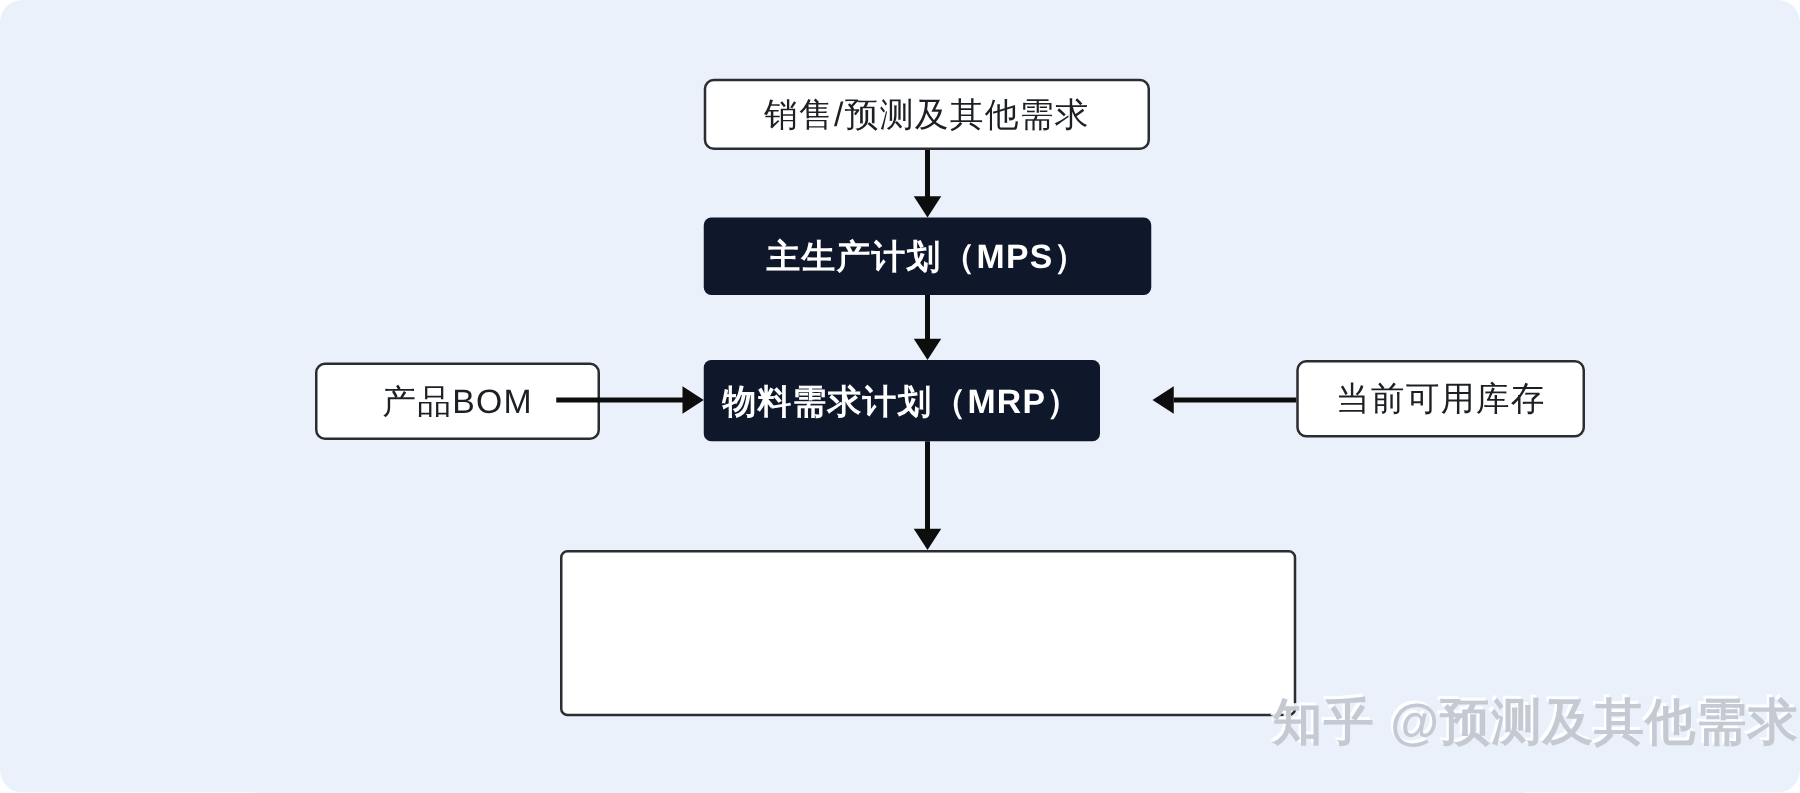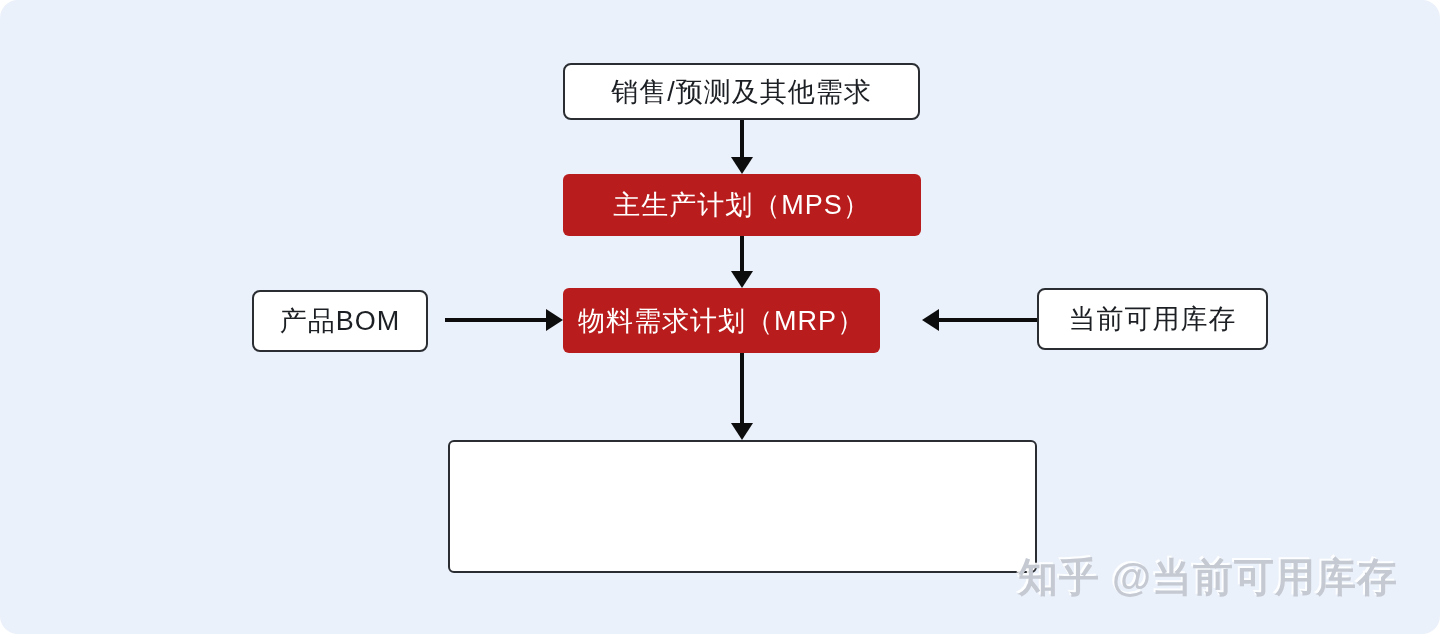--- a/index.html
+++ b/index.html
@@ -35,10 +35,11 @@
     color: #1c1f23;
   }
   .node.accent {
-    background: #b91c1c;
+    background: #0f172a;
     border: none;
     border-radius: 6px;
     color: #ffffff;
+    font-weight: bold;
   }
   .node-demand     { left: 563px; top: 63px;  width: 357px; height: 57px; }
   .node-mps        { left: 563px; top: 174px; width: 358px; height: 62px; }

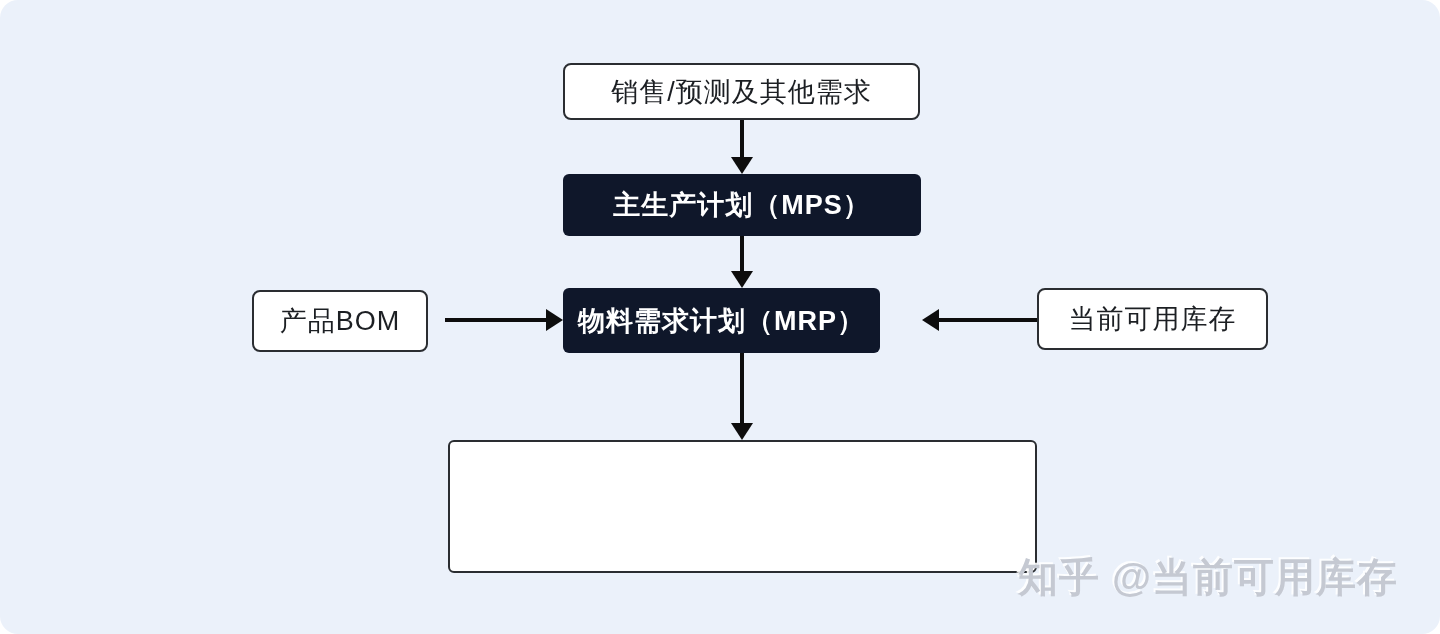--- a/index.html
+++ b/index.html
@@ -43,7 +43,7 @@
   }
   .node-demand     { left: 563px; top: 63px;  width: 357px; height: 57px; }
   .node-mps        { left: 563px; top: 174px; width: 358px; height: 62px; }
-  .node-bom        { left: 252px; top: 290px; width: 176px; height: 62px; }
+  .node-bom        { left: 252px; top: 290px; width: 228px; height: 62px; }
   .node-mrp        { left: 563px; top: 288px; width: 317px; height: 65px; }
   .node-inventory  { left: 1037px; top: 288px; width: 231px; height: 62px; text-align: center; }
   .node-outputs    { left: 448px; top: 440px; width: 589px; height: 133px;

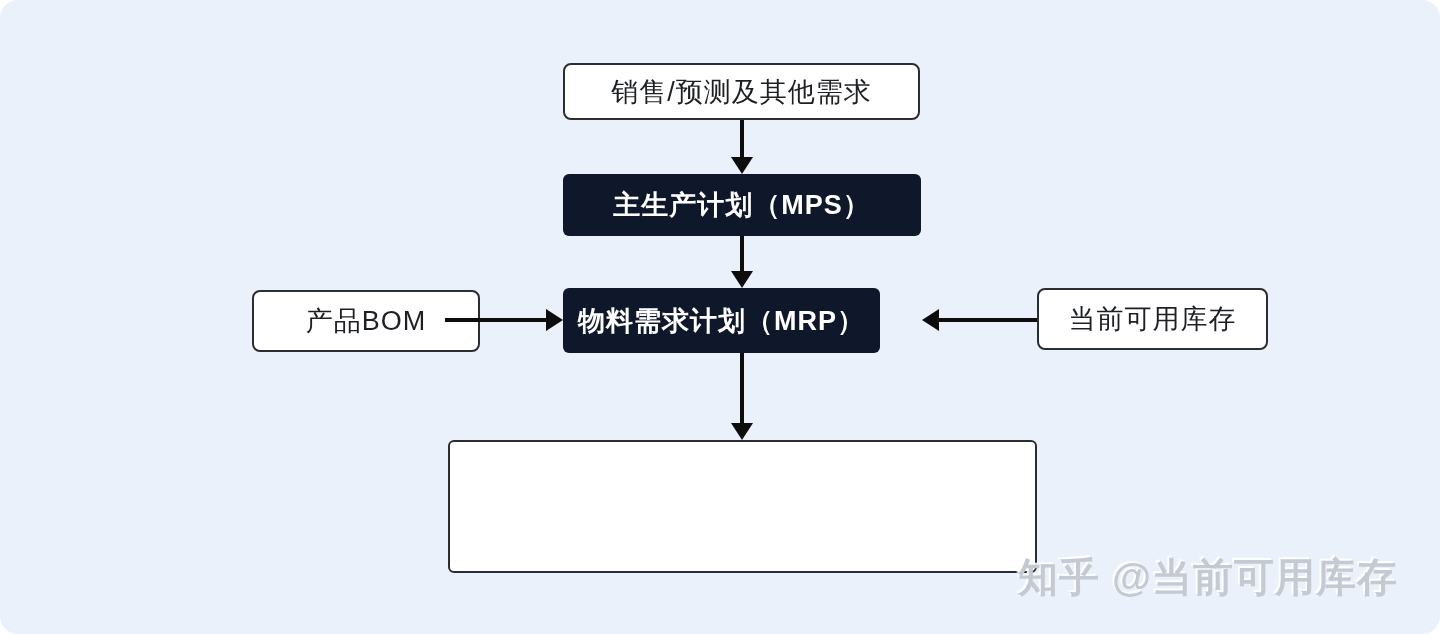--- a/index.html
+++ b/index.html
@@ -145,7 +145,7 @@
   <div class="arrow-line-h a5-line"></div>
   <div class="arrow-head head-left a5-head"></div>
 
-  <div class="watermark">知乎 @当前可用库存</div>
+  <div class="watermark">知乎 @预测及其他需求</div>
 
 </div>
 

